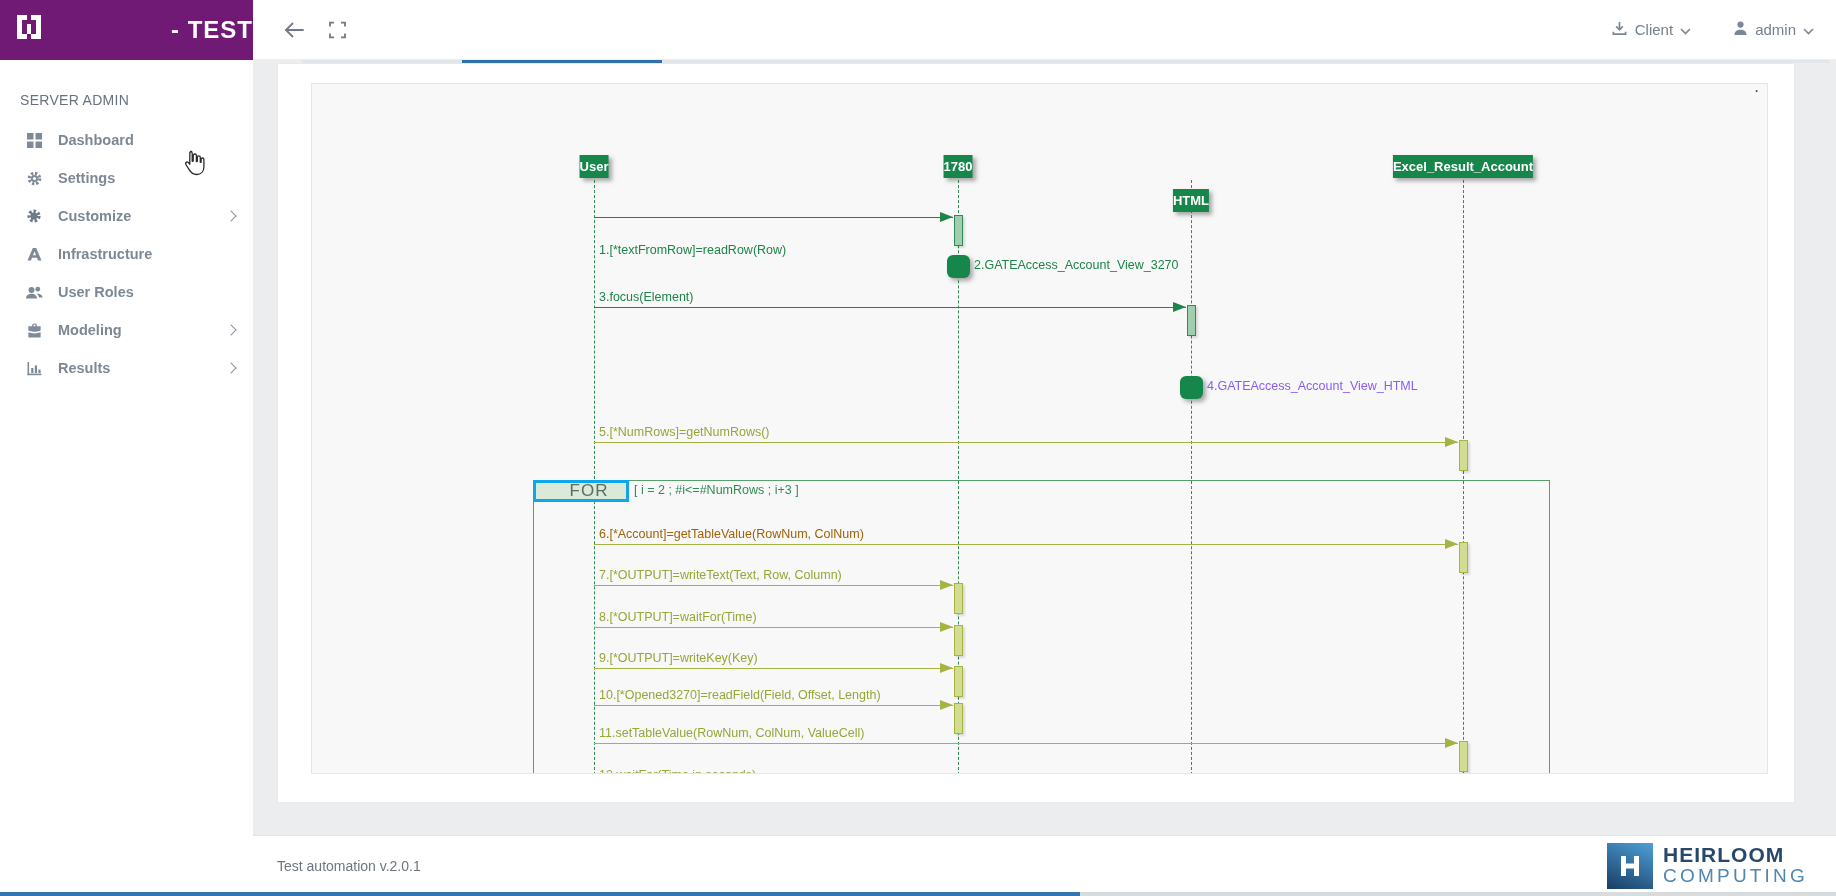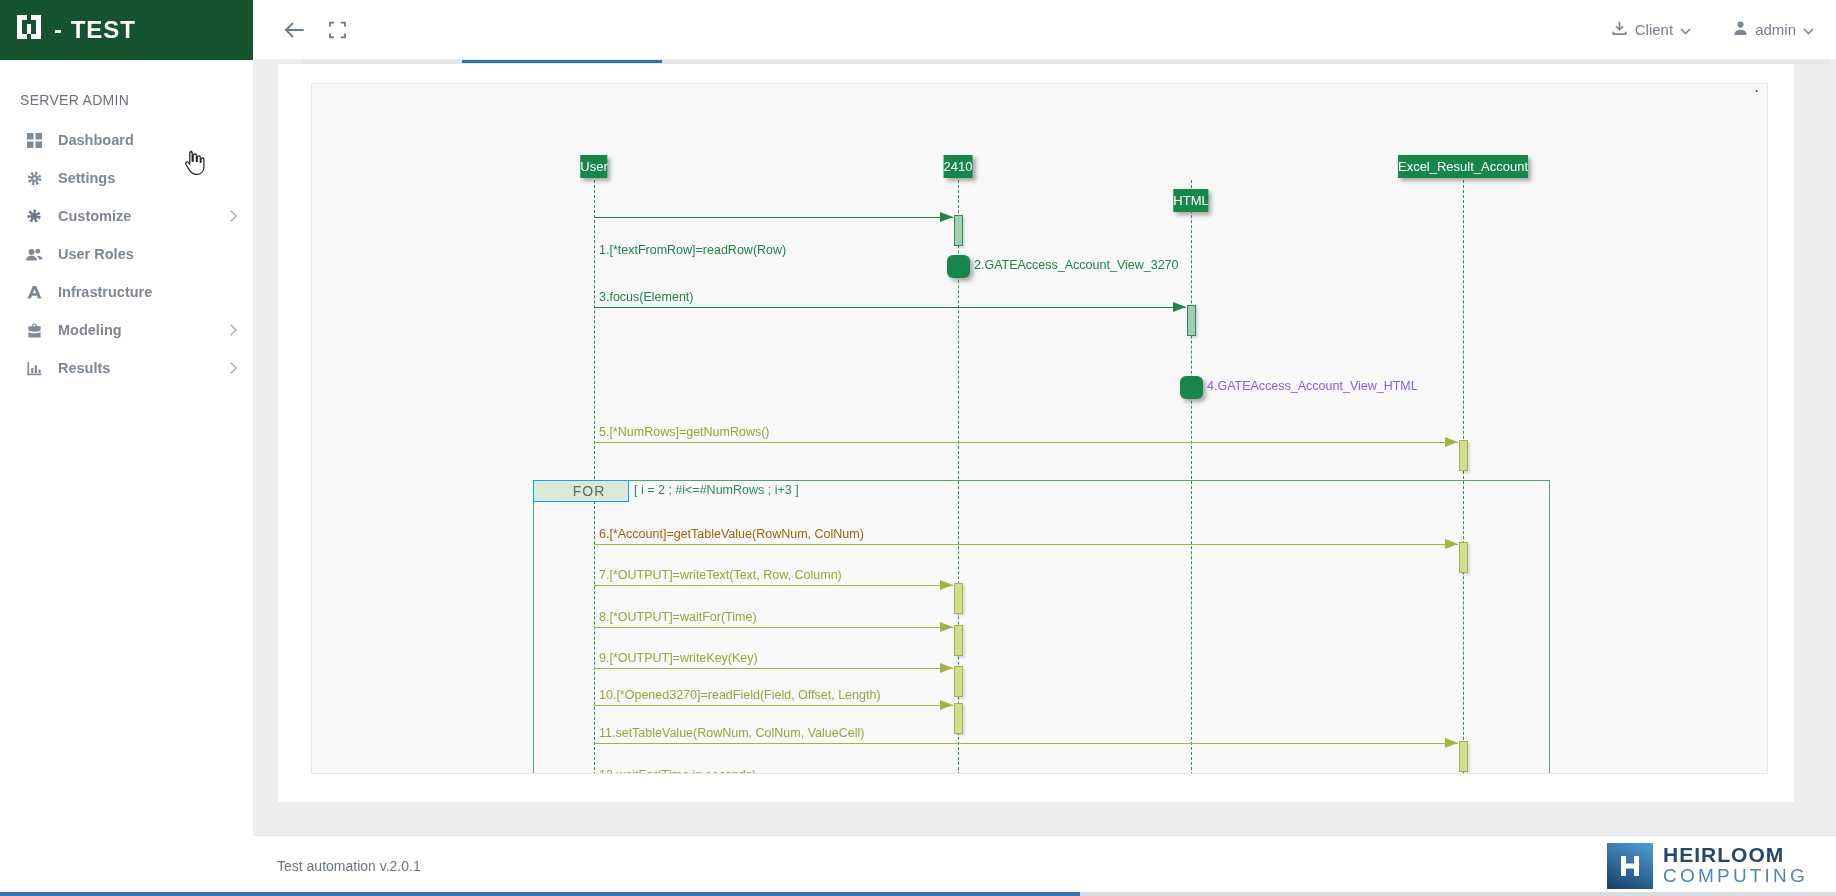--- a/index.html
+++ b/index.html
@@ -7,9 +7,9 @@
        font-family:"Liberation Sans",sans-serif;-webkit-font-smoothing:antialiased;}
   
   .sidebar{position:absolute;left:0;top:0;width:253px;height:896px;background:#fff;}
-  .logo{position:absolute;left:0;top:0;width:253px;height:60px;background:#14532d;color:#fff;
+  .logo{position:absolute;left:0;top:0;width:253px;height:60px;background:#701a75;color:#fff;
         display:flex;align-items:center;padding-left:14px;gap:10px;box-sizing:border-box;
-        font-size:24px;font-weight:bold;letter-spacing:1px;}
+        font-size:24px;font-weight:bold;letter-spacing:1px;justify-content:space-between;}
   .section-title{position:absolute;left:20px;top:92px;font-size:14px;color:#67727e;letter-spacing:.3px;}
   .menu{position:absolute;left:0;top:121px;width:253px;font-weight:bold;}
   .menu-item{height:38px;display:flex;align-items:center;padding:0 18px 0 25px;color:#7d8894;

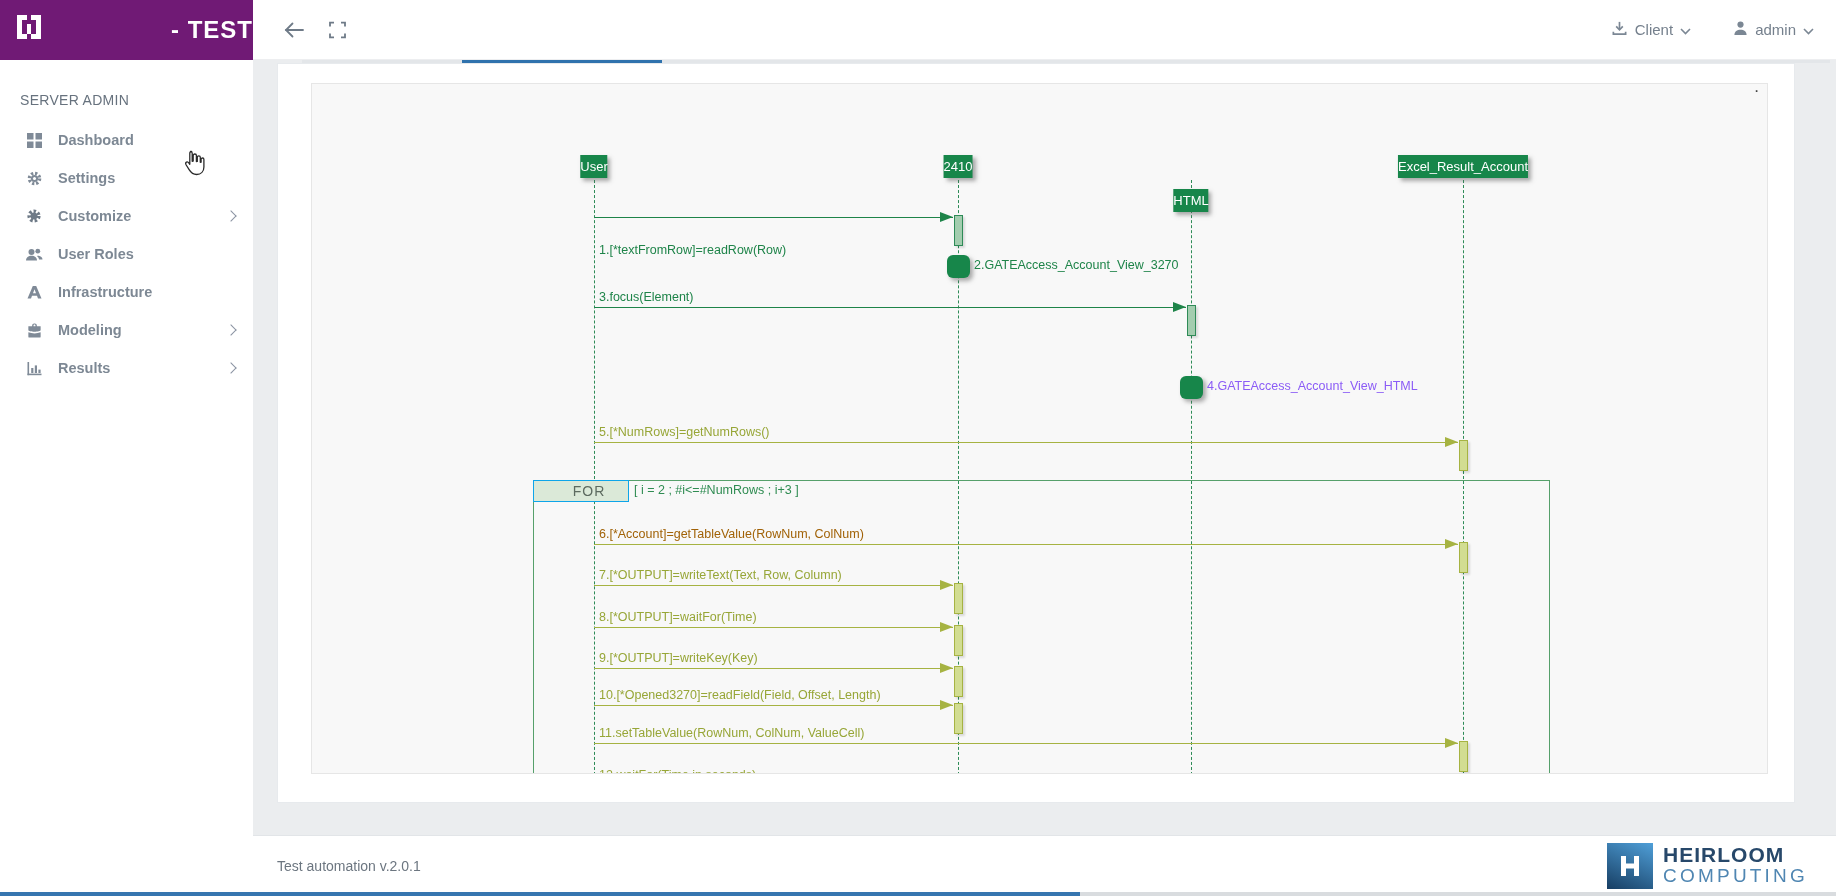--- a/index.html
+++ b/index.html
@@ -35,7 +35,7 @@
   .panel{position:absolute;left:33px;top:19px;width:1457px;height:691px;background:#f8f8f8;
          border:1px solid #e6e6e6;box-sizing:border-box;overflow:hidden;}
   
-  .pbox{position:absolute;transform:translateX(-50%);background:#17864a;color:#fff;font-weight:normal;
+  .pbox{position:absolute;transform:translateX(-50%);background:#17864a;color:#fff;font-weight:bold;
         font-size:13px;padding:4px 0;white-space:nowrap;box-shadow:3px 3px 4px rgba(90,90,90,.5);}
   .lifeline{position:absolute;width:0;border-left:1px dashed #2e8b57;}
   .msg-label{position:absolute;font-size:12.5px;white-space:nowrap;}

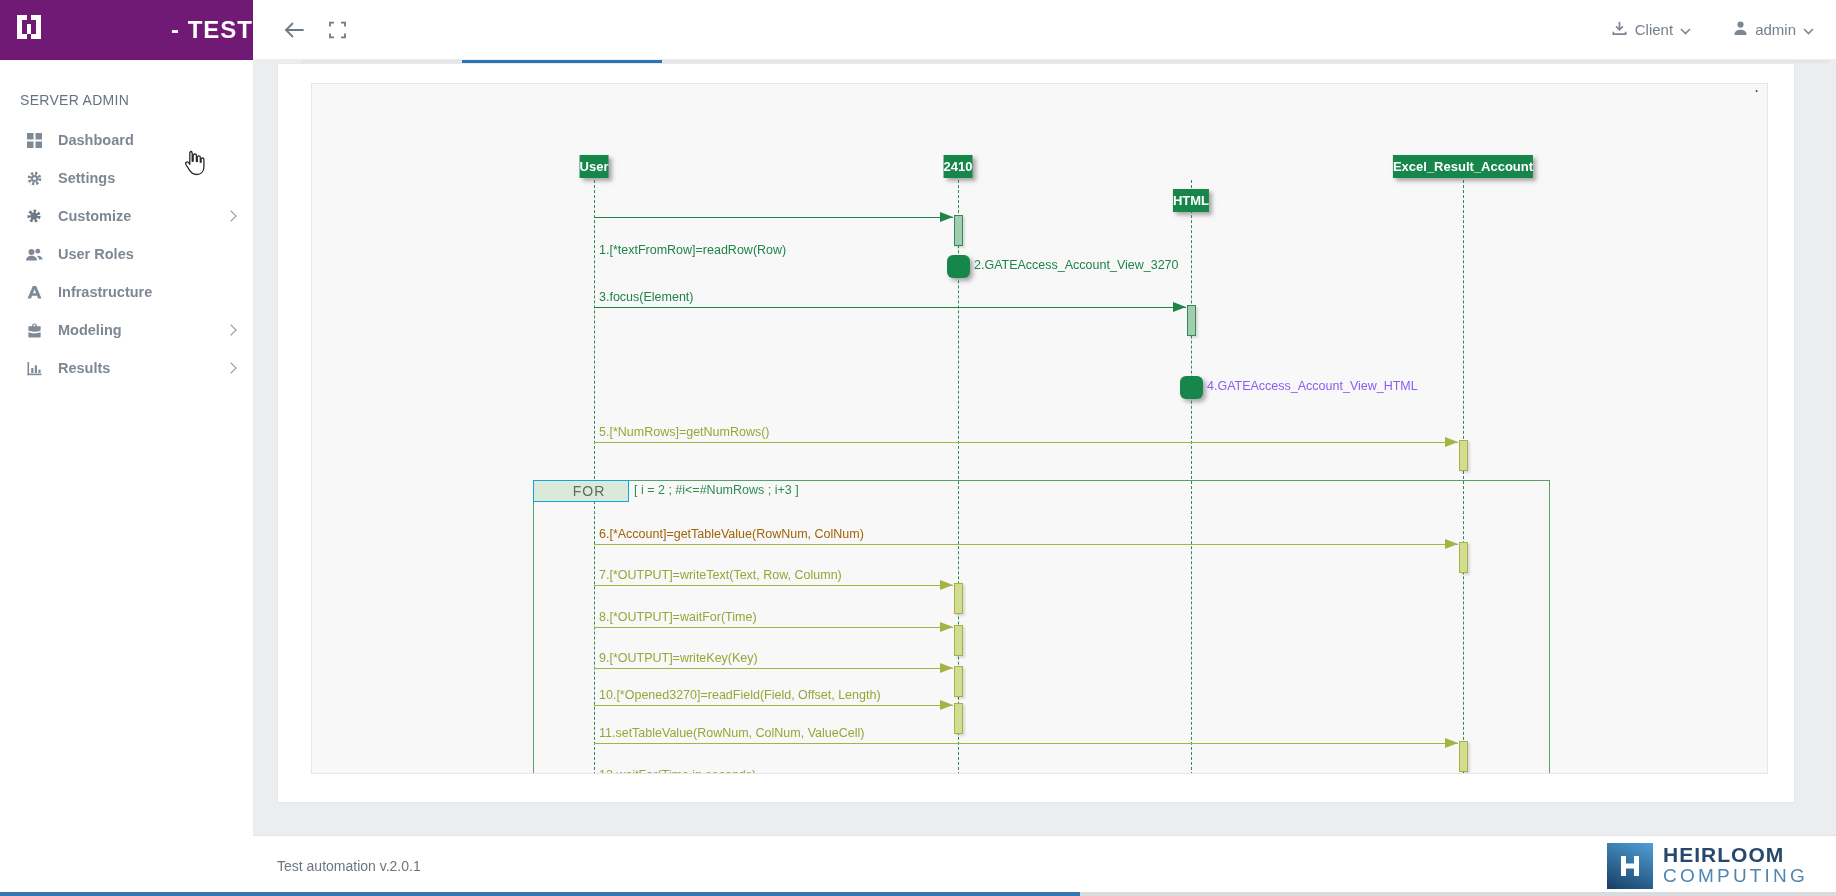--- a/index.html
+++ b/index.html
@@ -250,7 +250,7 @@
         <div class="msg-label" style="left: 287px; top: 642px; color: rgb(151, 166, 55);">11.setTableValue(RowNum, ColNum, ValueCell)</div>
         <div class="msg-label" style="left: 287px; top: 684px; color: rgb(151, 166, 55);">12.waitFor(Time in seconds)</div>
         <div class="pbox" style="left: 282px; top: 71px;">User</div>
-        <div class="pbox" style="left: 646px; top: 71px;">2410</div>
+        <div class="pbox" style="left: 646px; top: 71px;">1780</div>
         <div class="pbox" style="left: 879px; top: 71px; margin-top: 34px;">HTML</div>
         <div class="pbox" style="left: 1151px; top: 71px;">Excel_Result_Account</div>
         <div class="cornerdot">.</div>

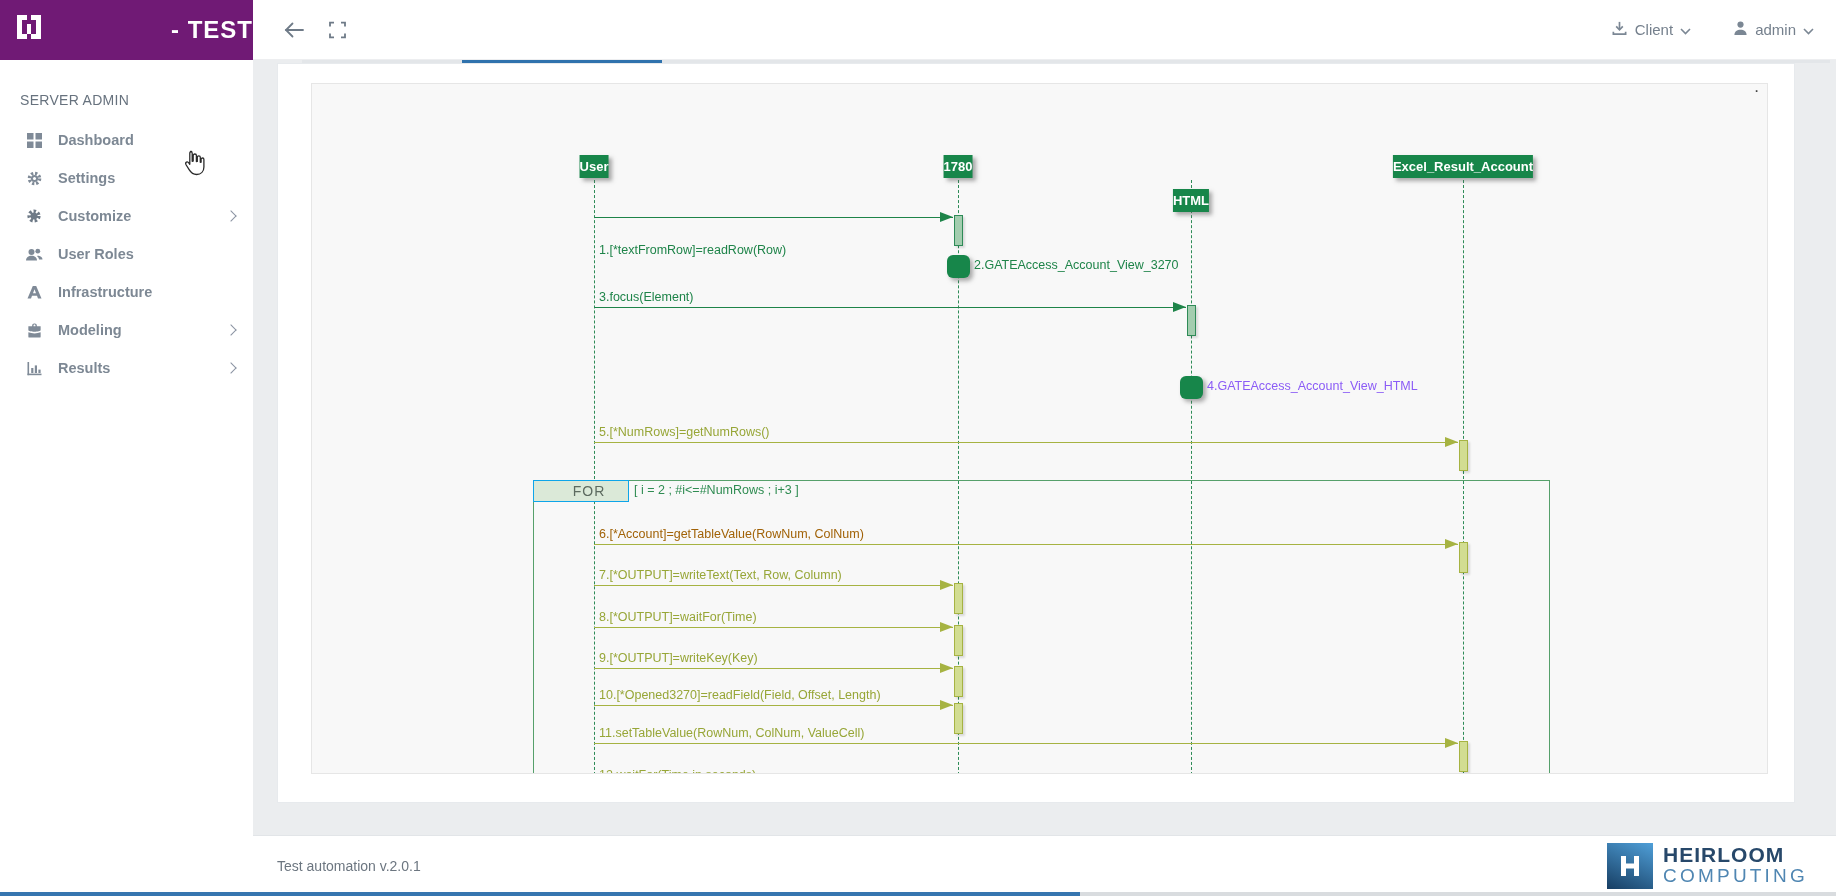--- a/index.html
+++ b/index.html
@@ -112,6 +112,14 @@
         </div>
         <div class="menu-item">
           <span class="mi-icon">
+            <svg width="17" height="17" viewBox="0 0 17 17" fill="#7f8a97">
+              <path d="M1.5 14.5 6.8 2h3.4l5.3 12.5h-3.5l-1-2.7H6l-1 2.7zM8.5 5.2 7 9.2h3z"></path>
+            </svg>
+          </span>
+          <span>Infrastructure</span>
+        </div>
+        <div class="menu-item">
+          <span class="mi-icon">
             <svg width="18" height="17" viewBox="0 0 18 17" fill="#7f8a97">
               <circle cx="6.5" cy="6" r="3"></circle>
               <circle cx="12.8" cy="5.2" r="2.4"></circle>
@@ -120,14 +128,6 @@
             </svg>
           </span>
           <span>User Roles</span>
-        </div>
-        <div class="menu-item">
-          <span class="mi-icon">
-            <svg width="17" height="17" viewBox="0 0 17 17" fill="#7f8a97">
-              <path d="M1.5 14.5 6.8 2h3.4l5.3 12.5h-3.5l-1-2.7H6l-1 2.7zM8.5 5.2 7 9.2h3z"></path>
-            </svg>
-          </span>
-          <span>Infrastructure</span>
         </div>
         <div class="menu-item">
           <span class="mi-icon">

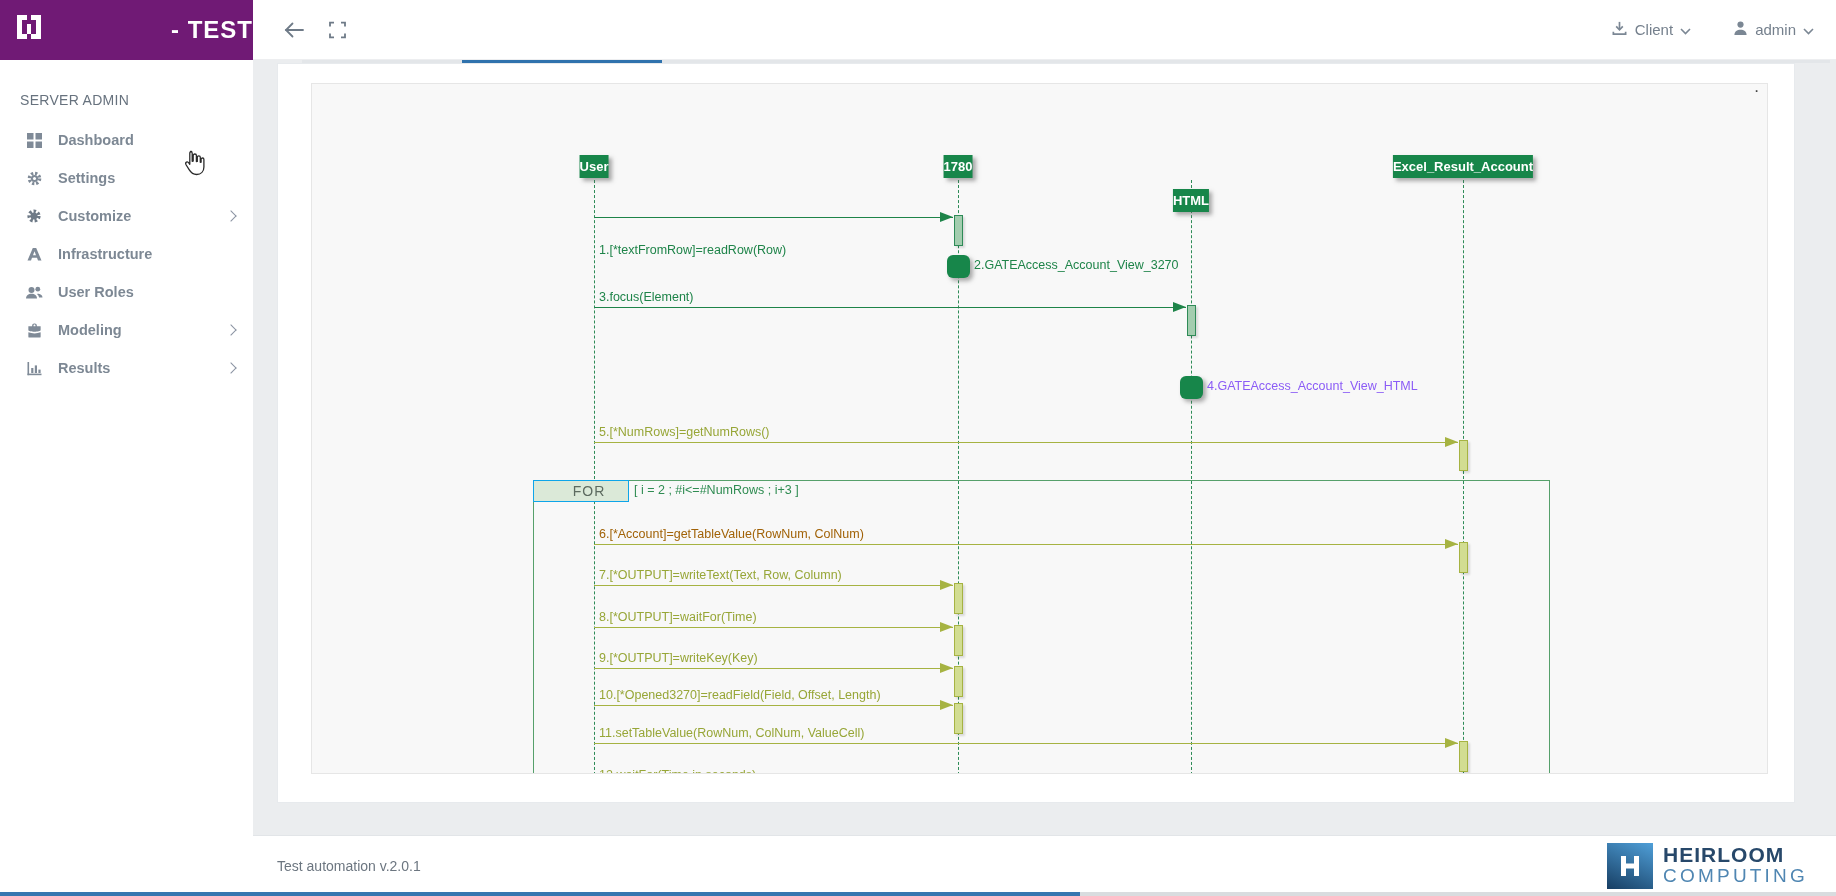--- a/index.html
+++ b/index.html
@@ -45,8 +45,8 @@
   .selfbox{position:absolute;width:23px;height:23px;border-radius:6px;background:#17864a;
            box-shadow:3px 3px 4px rgba(90,90,90,.5);}
   .loopbox{position:absolute;border:1.3px solid #56a06b;box-sizing:border-box;}
-  .loophead{position:absolute;background:#dbe9d8;border:1px solid #0ea5e9;box-sizing:border-box;
-            display:flex;align-items:center;justify-content:center;font-size:14px;color:#5d6b60;letter-spacing:1px;padding-left:16px;}
+  .loophead{position:absolute;background:#dbe9d8;border:3px solid #0ea5e9;box-sizing:border-box;
+            display:flex;align-items:center;justify-content:center;font-size:17px;color:#5d6b60;letter-spacing:1px;padding-left:16px;}
   .loopcond{position:absolute;font-size:12.5px;color:#2f8c52;white-space:nowrap;}
   .cornerdot{position:absolute;right:8px;top:-7px;color:#444;font-size:17px;}
   

